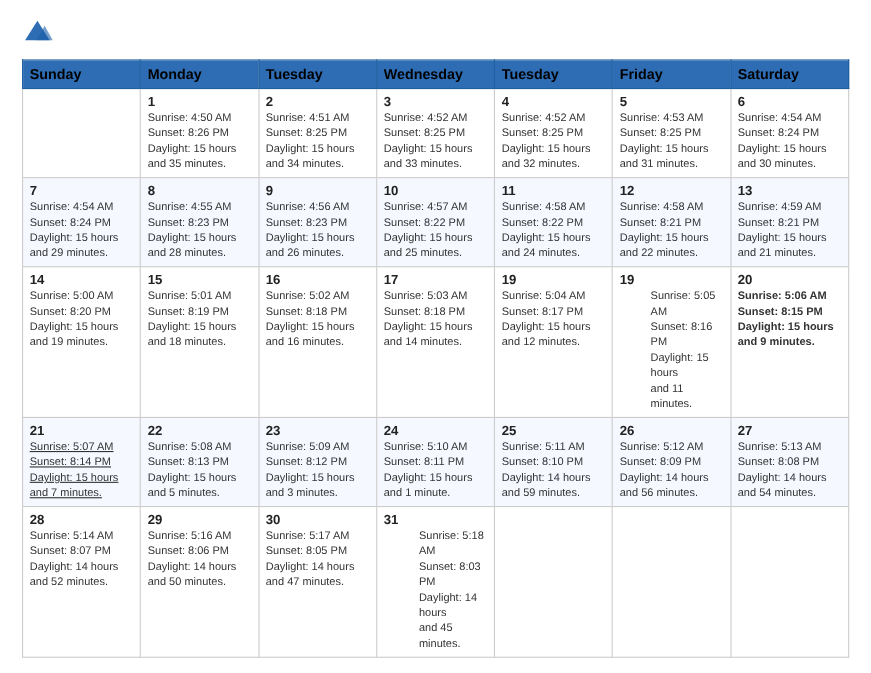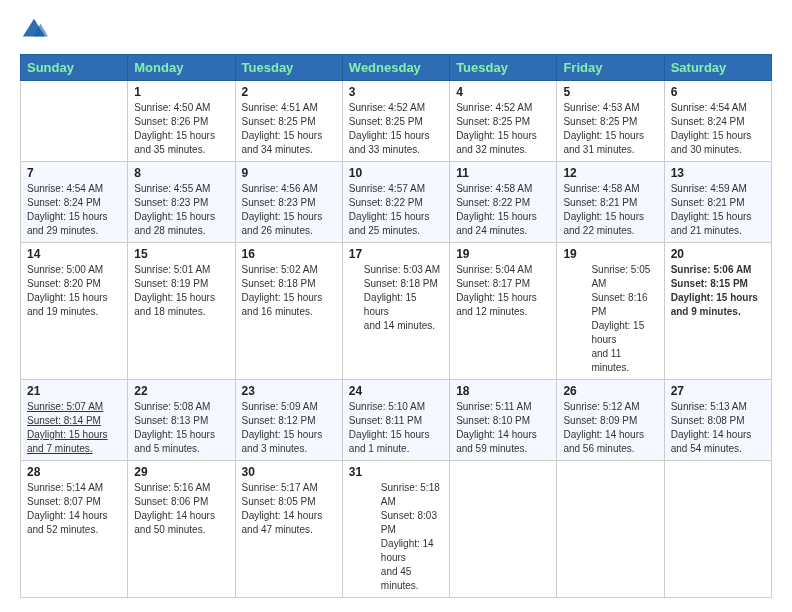--- a/index.html
+++ b/index.html
@@ -58,7 +58,7 @@
     }
     .calendar-table th {
       background: #2e6db4;
-      color: #86efac;
+      color: #000000;
       text-align: left;
       padding: 5px 6px;
       font-size: 13px;

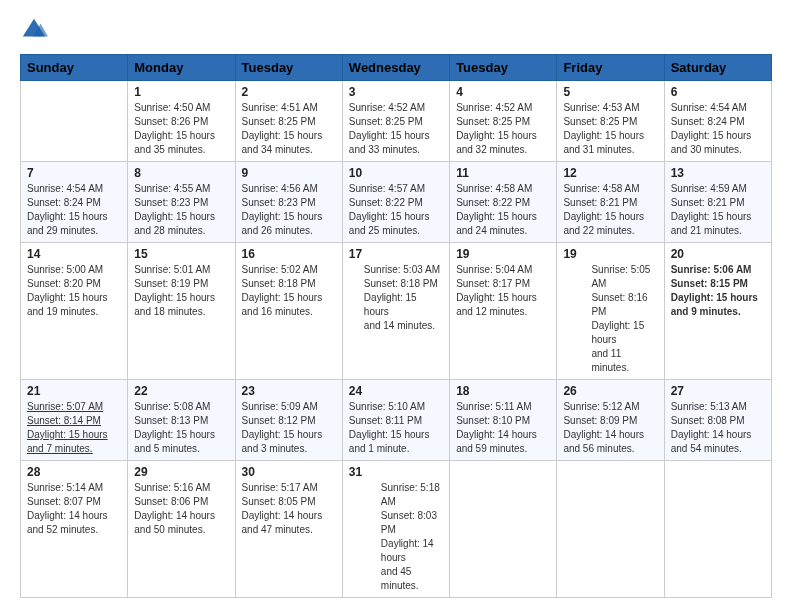--- a/index.html
+++ b/index.html
@@ -249,7 +249,7 @@
           </td>
           <td>
             <span class="day-number">17</span>
-            <div class="day-info" style="white-space: pre-line; margin-left: 15px;">Sunrise: 5:03 AM
+            <div class="day-info" style="white-space: pre-line;">Sunrise: 5:03 AM
 Sunset: 8:18 PM
 Daylight: 15 hours
 and 14 minutes.</div>

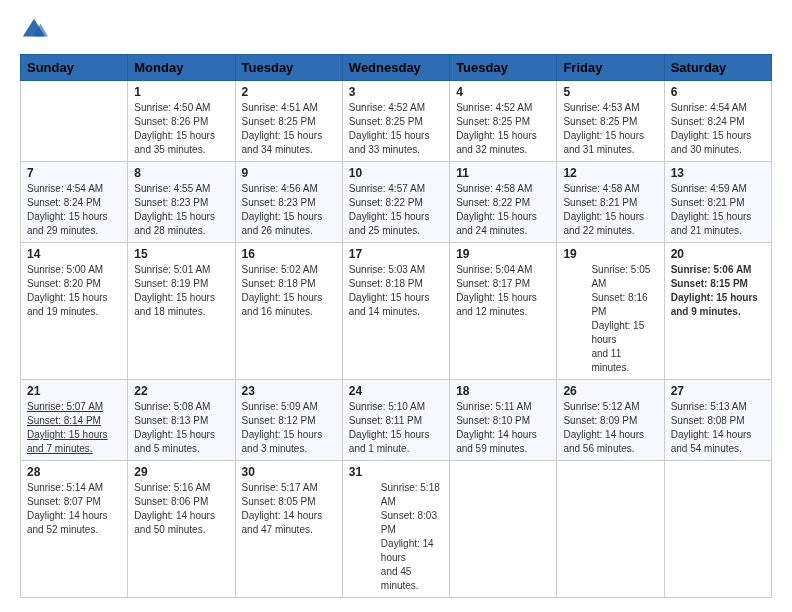--- a/index.html
+++ b/index.html
@@ -306,7 +306,7 @@
 and 1 minute.</div>
           </td>
           <td>
-            <span class="day-number">18</span>
+            <span class="day-number">25</span>
             <div class="day-info" style="white-space: pre-line;">Sunrise: 5:11 AM
 Sunset: 8:10 PM
 Daylight: 14 hours

